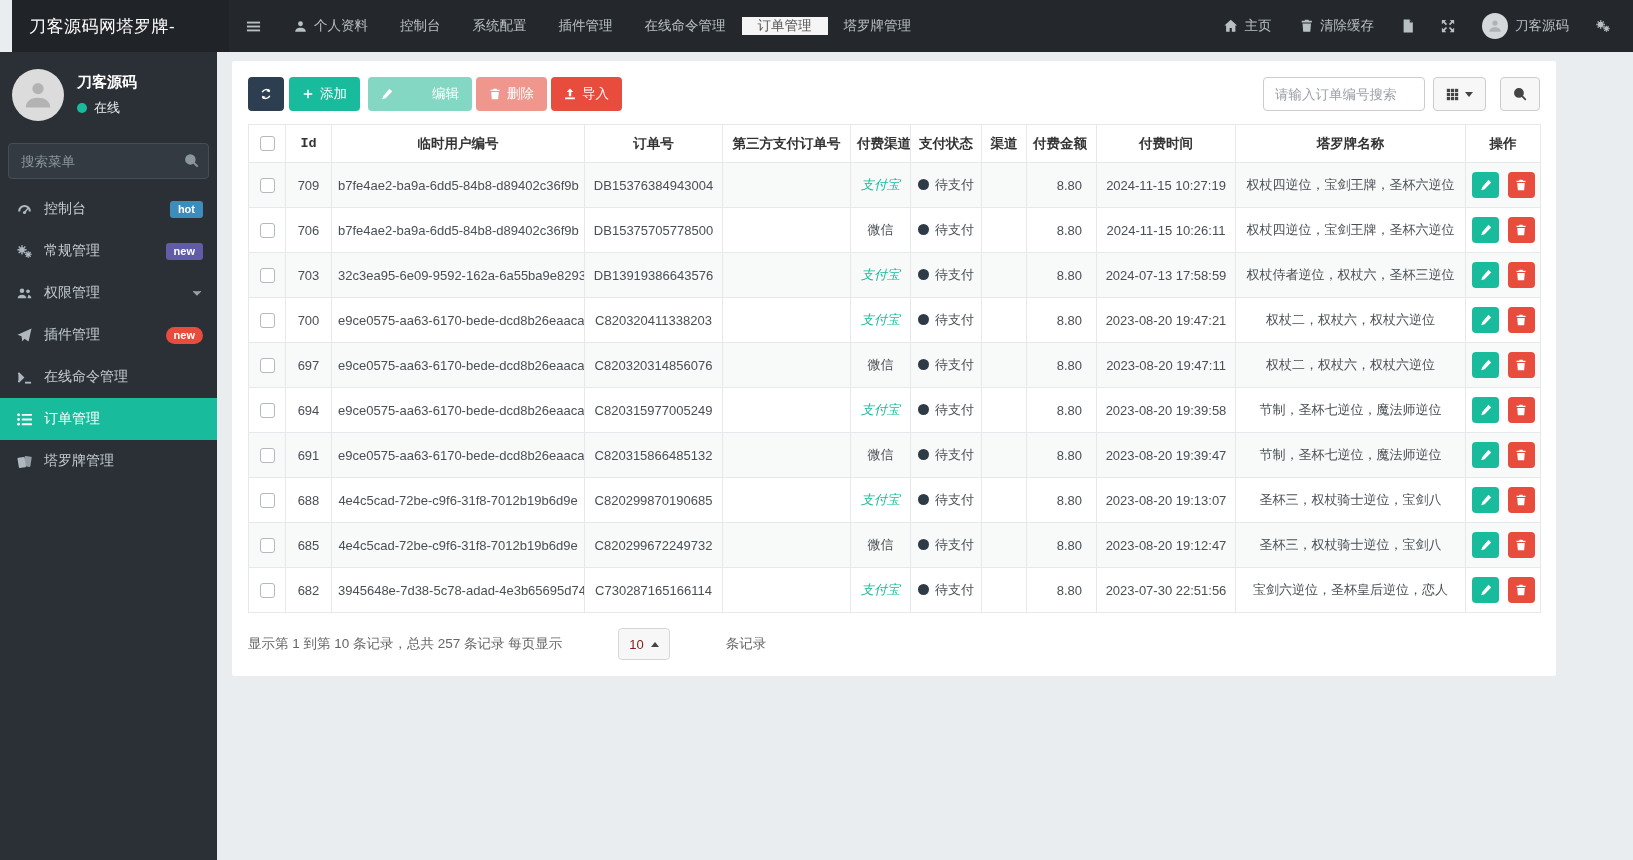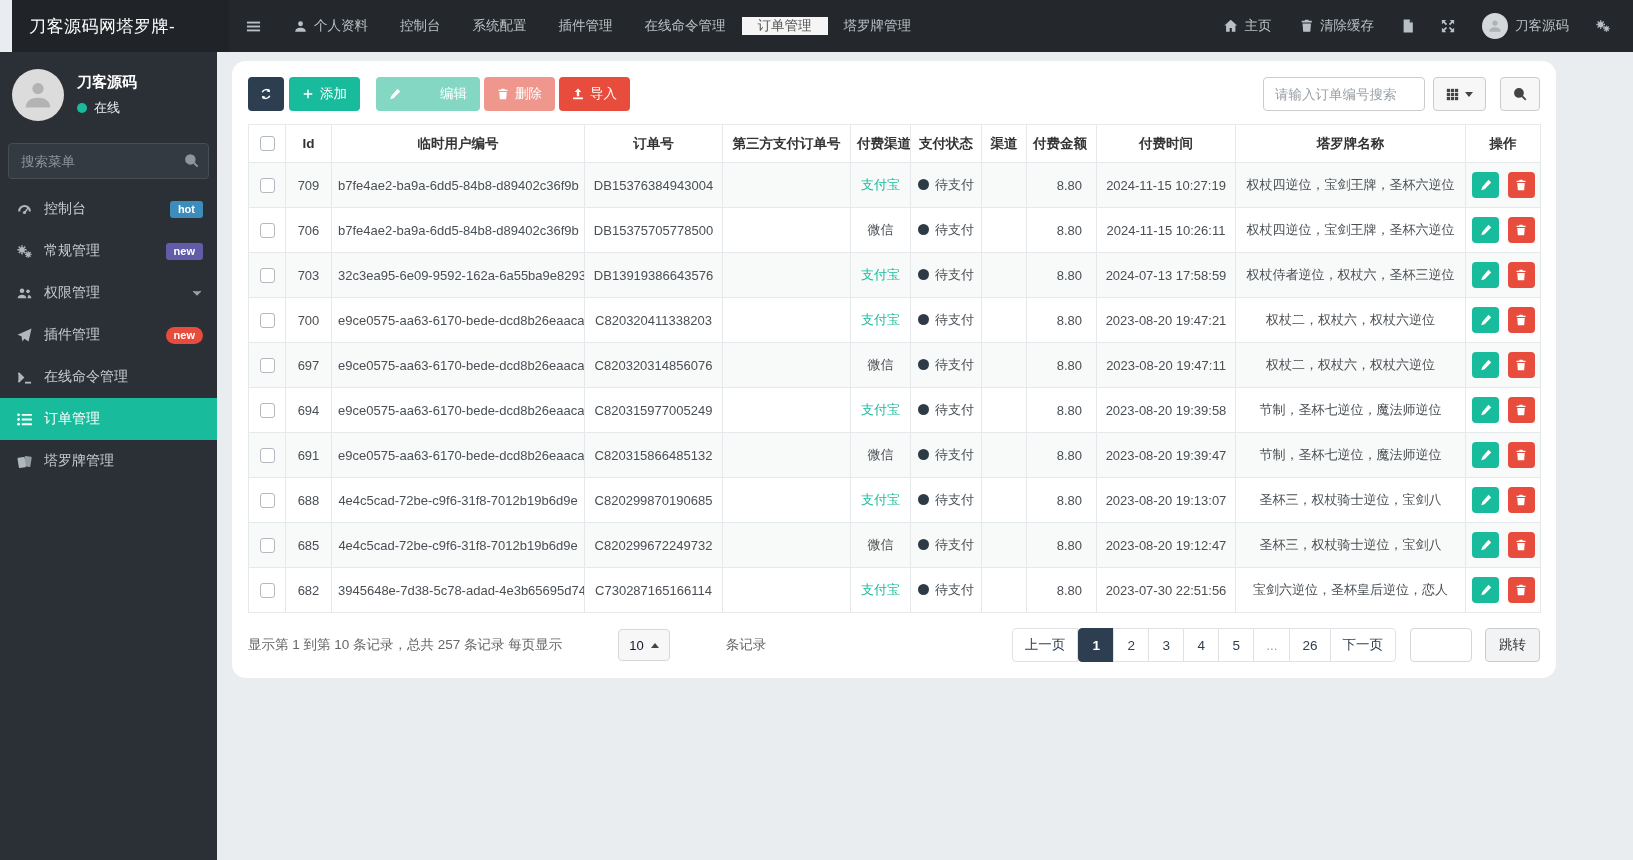--- a/index.html
+++ b/index.html
@@ -46,7 +46,7 @@
 
   
   .main{position:absolute;left:217px;top:52px;right:0;bottom:0;background:#e9edf0;overflow:hidden;}
-  .card{background:#fff;margin:9px 77px 0 15px;padding:16px;border-radius:14px;min-height:542px;}
+  .card{background:#fff;margin:9px 77px 0 15px;padding:16px;border-radius:2px;min-height:542px;}
 
   .toolbar{display:flex;align-items:flex-start;}
   .btn{height:34px;border:none;border-radius:4px;color:#fff;font-size:13.5px;display:inline-flex;

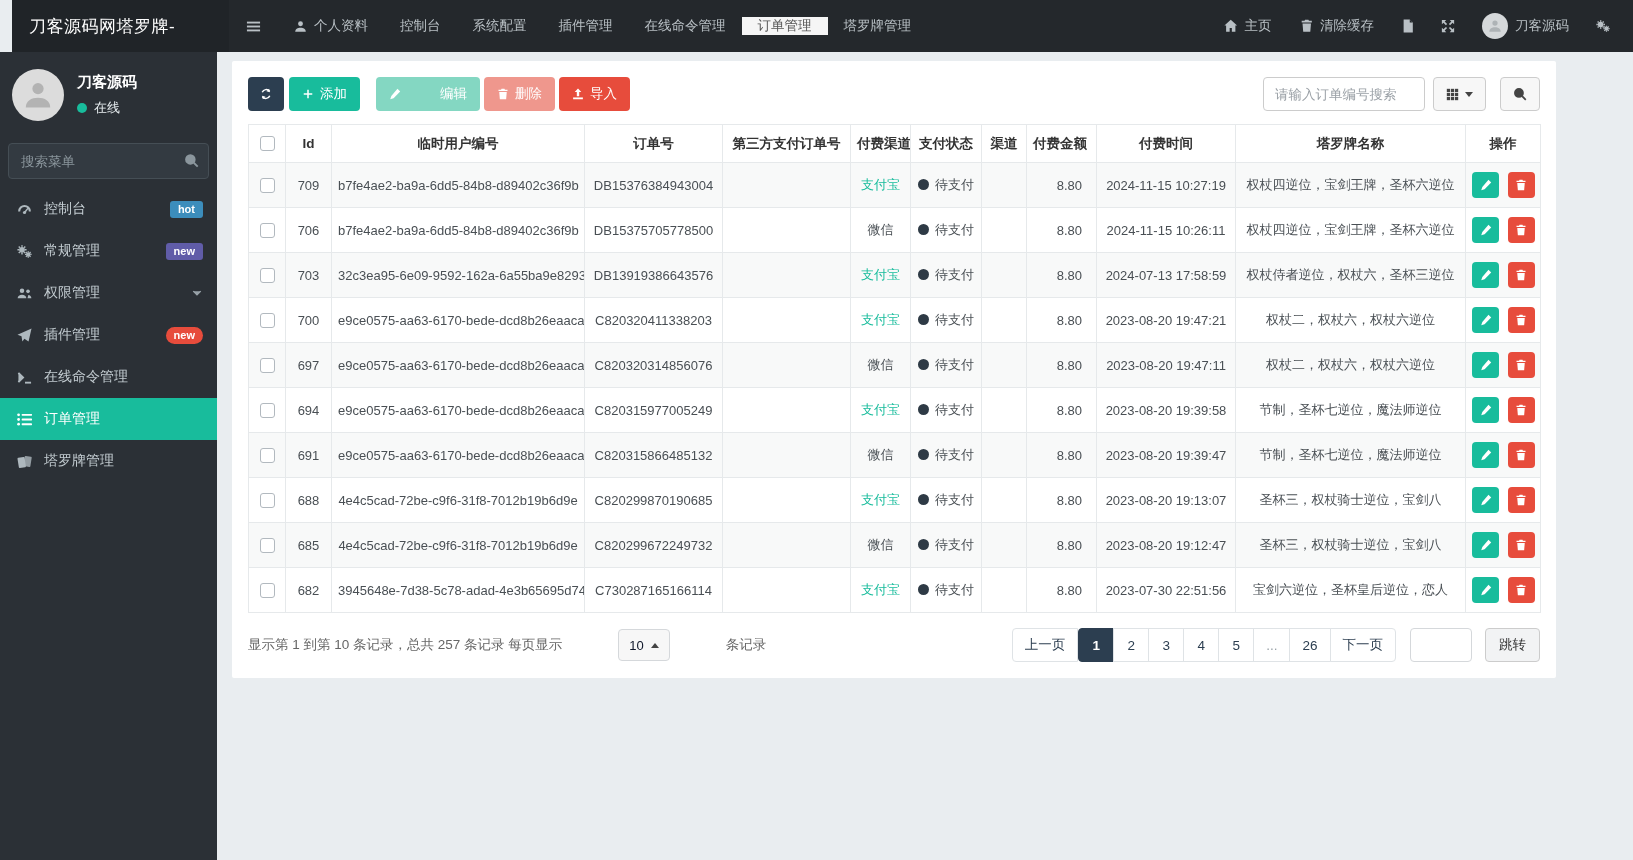--- a/index.html
+++ b/index.html
@@ -54,7 +54,7 @@
   .btn .icon{font-size:12px;}
   .btn.refresh{background:#2c3e50;padding:0 12px;font-size:13px;}
   .btn.add{background:#18bc9c;margin-left:5px;}
-  .btn.edit{background:#84d7c2;margin-left:16px;gap:39px;}
+  .btn.edit{background:#84d7c2;margin-left:8px;gap:39px;}
   .btn.delete{background:#ef978d;margin-left:4px;}
   .btn.import{background:#e74c3c;margin-left:4px;}
   .toolbar-right{margin-left:auto;display:flex;align-items:center;}

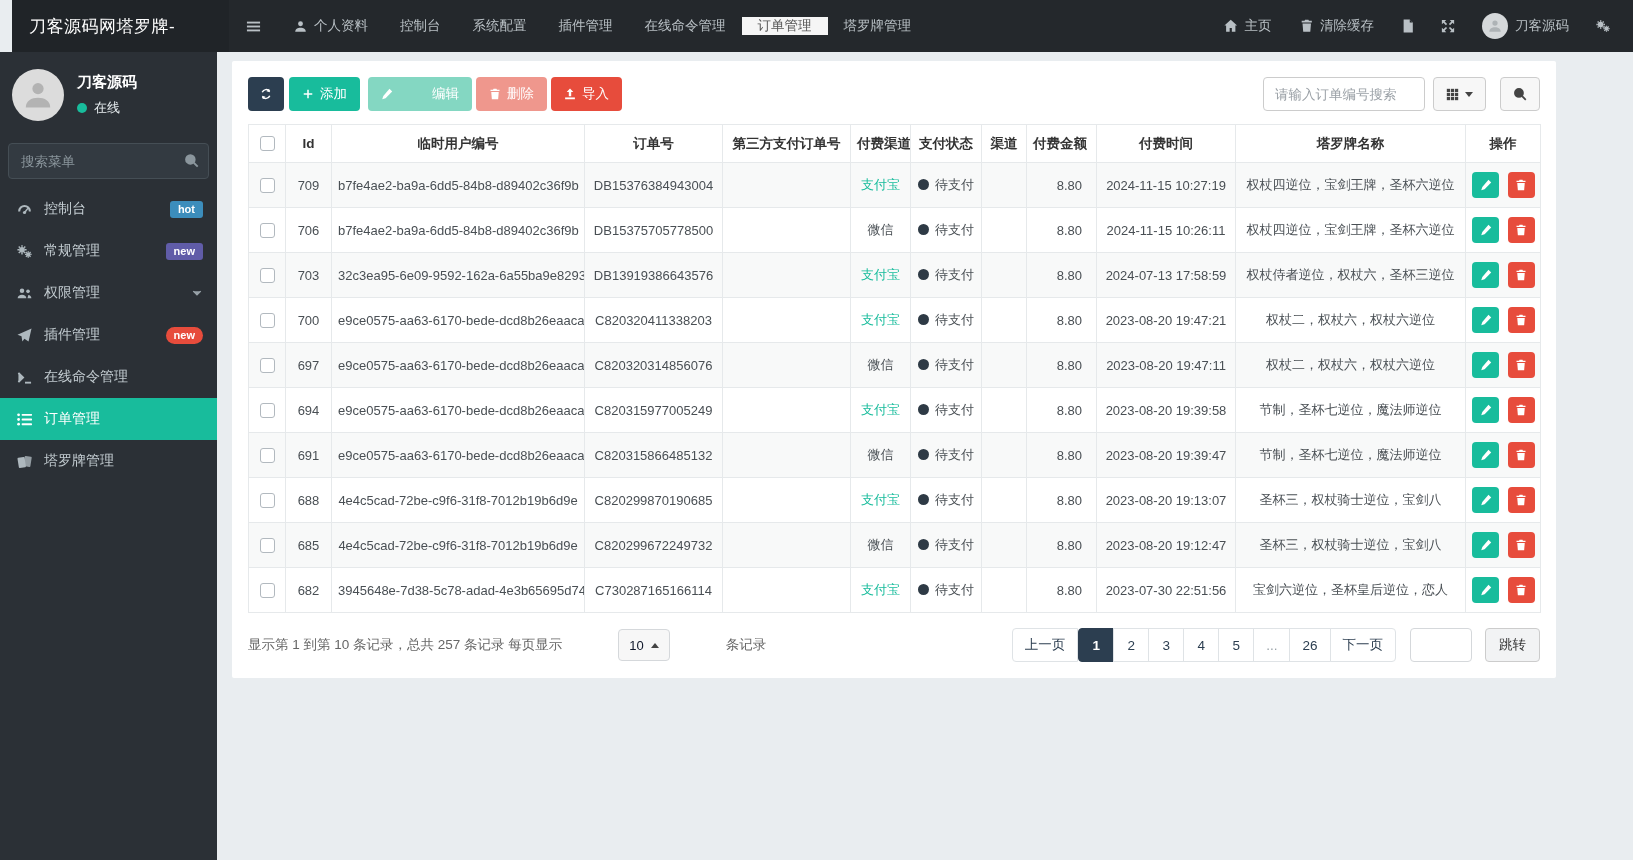--- a/index.html
+++ b/index.html
@@ -70,7 +70,7 @@
 
   table{width:100%;border-collapse:collapse;margin-top:13px;font-size:13px;color:#494f54;table-layout:fixed;}
   th,td{border:1px solid #e6e9eb;padding:9px 6px;text-align:center;overflow:hidden;white-space:nowrap;}
-  thead th{font-weight:bold;color:#333;font-size:13.5px;height:38px;background:#fff;}
+  thead th{font-weight:bold;color:#333;font-size:13.5px;height:38px;background:#fff;font-family:Liberation Mono, monospace;}
   tbody tr:nth-child(odd){background:#f8f9f9;}
   td.c-amount,th.c-amount{text-align:right;padding-right:14px;}
   .checkbox{display:inline-block;width:15px;height:15px;border:1px solid #b2b9bf;border-radius:3px;background:#fff;vertical-align:middle;cursor:pointer;}

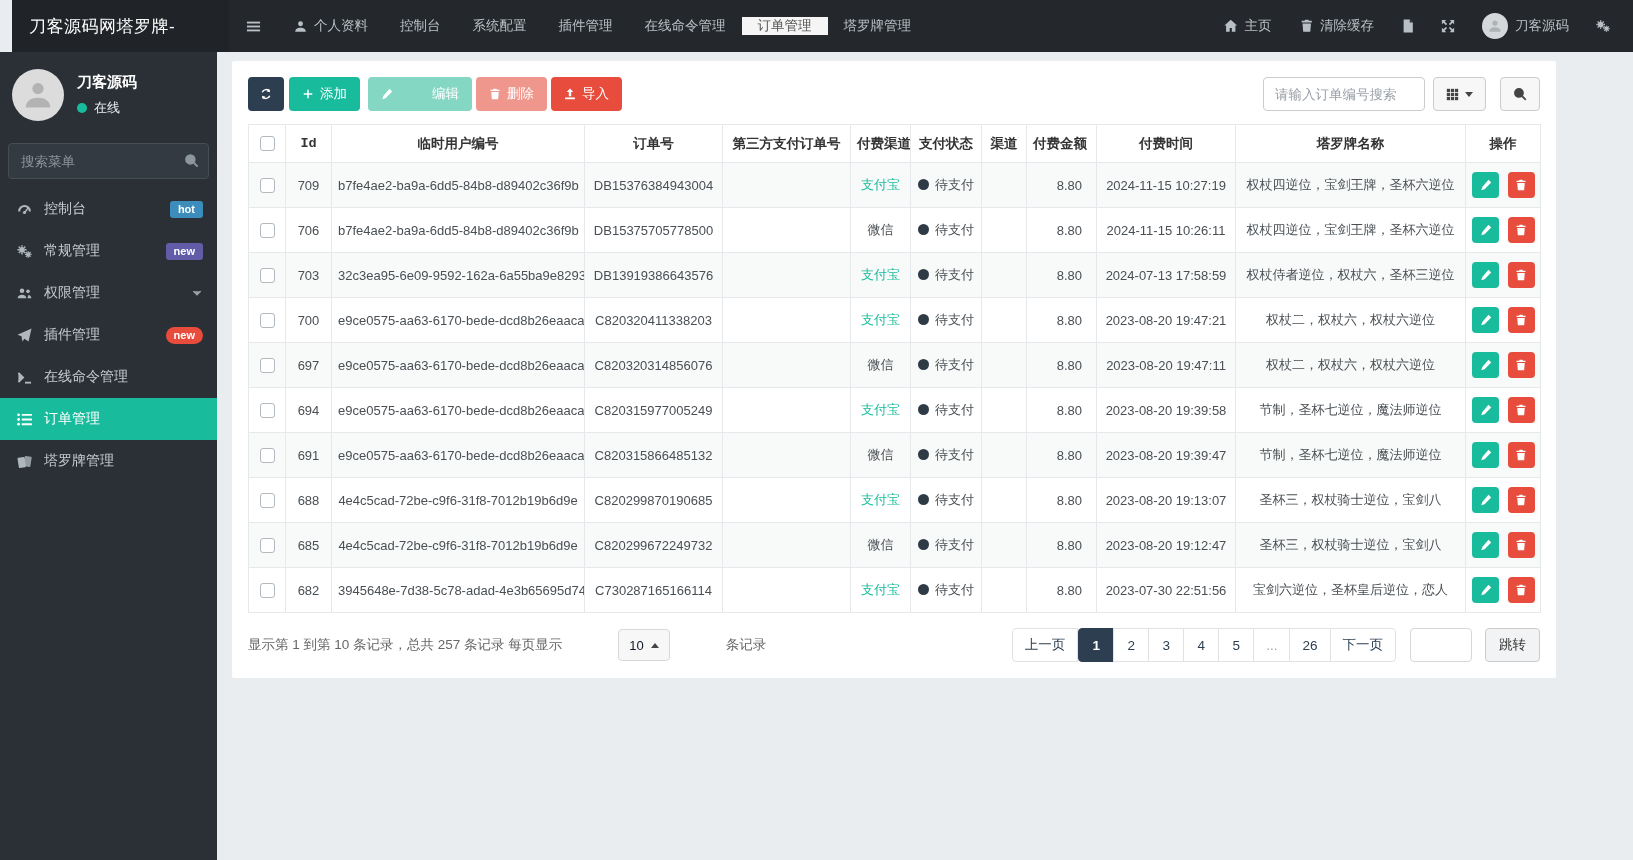--- a/index.html
+++ b/index.html
@@ -75,7 +75,7 @@
   td.c-amount,th.c-amount{text-align:right;padding-right:14px;}
   .checkbox{display:inline-block;width:15px;height:15px;border:1px solid #b2b9bf;border-radius:3px;background:#fff;vertical-align:middle;cursor:pointer;}
   .channel{color:#494f54;}
-  .channel.teal{color:#18bc9c;cursor:pointer;}
+  .channel.teal{color:#18bc9c;cursor:pointer;font-style:italic;}
   .pay-dot{display:inline-block;width:11px;height:11px;border-radius:50%;background:#2e3a45;margin-right:6px;vertical-align:-1px;}
   .act{width:27px;height:26px;border:none;border-radius:4px;color:#fff;cursor:pointer;display:inline-flex;
     align-items:center;justify-content:center;font-size:12px;}

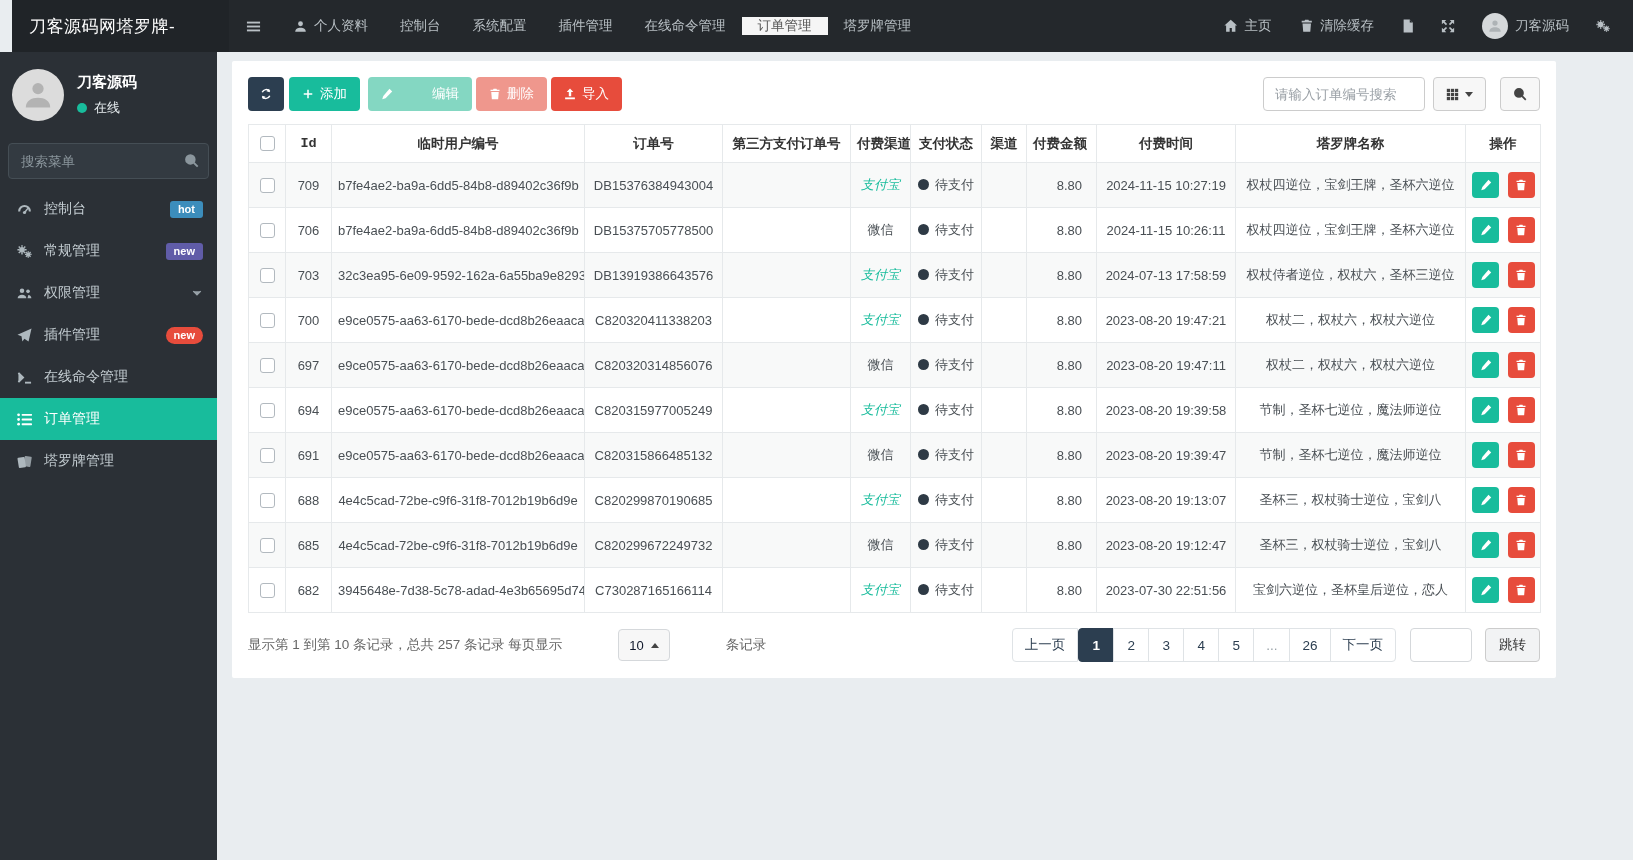--- a/index.html
+++ b/index.html
@@ -83,7 +83,7 @@
   .act.del-btn{background:#e74c3c;}
 
   .pagebar{display:flex;align-items:center;margin-top:15px;color:#666;font-size:13.5px;gap:48px;}
-  .psize{height:32px;border:1px solid #d5d8db;background:#f7f7f7;border-radius:4px;color:#0f172a;
+  .psize{height:32px;border:1px solid #d5d8db;background:#f7f7f7;border-radius:4px;color:#7f1d1d;
     display:inline-flex;align-items:center;gap:7px;padding:0 10px;margin:0 8px;cursor:pointer;font-size:13px;}
   .pager{margin-left:auto;display:flex;align-items:center;}
   .pg{height:34px;min-width:36px;padding:0 12px;border:1px solid #dfe3e6;background:#fff;color:#2c3e50;

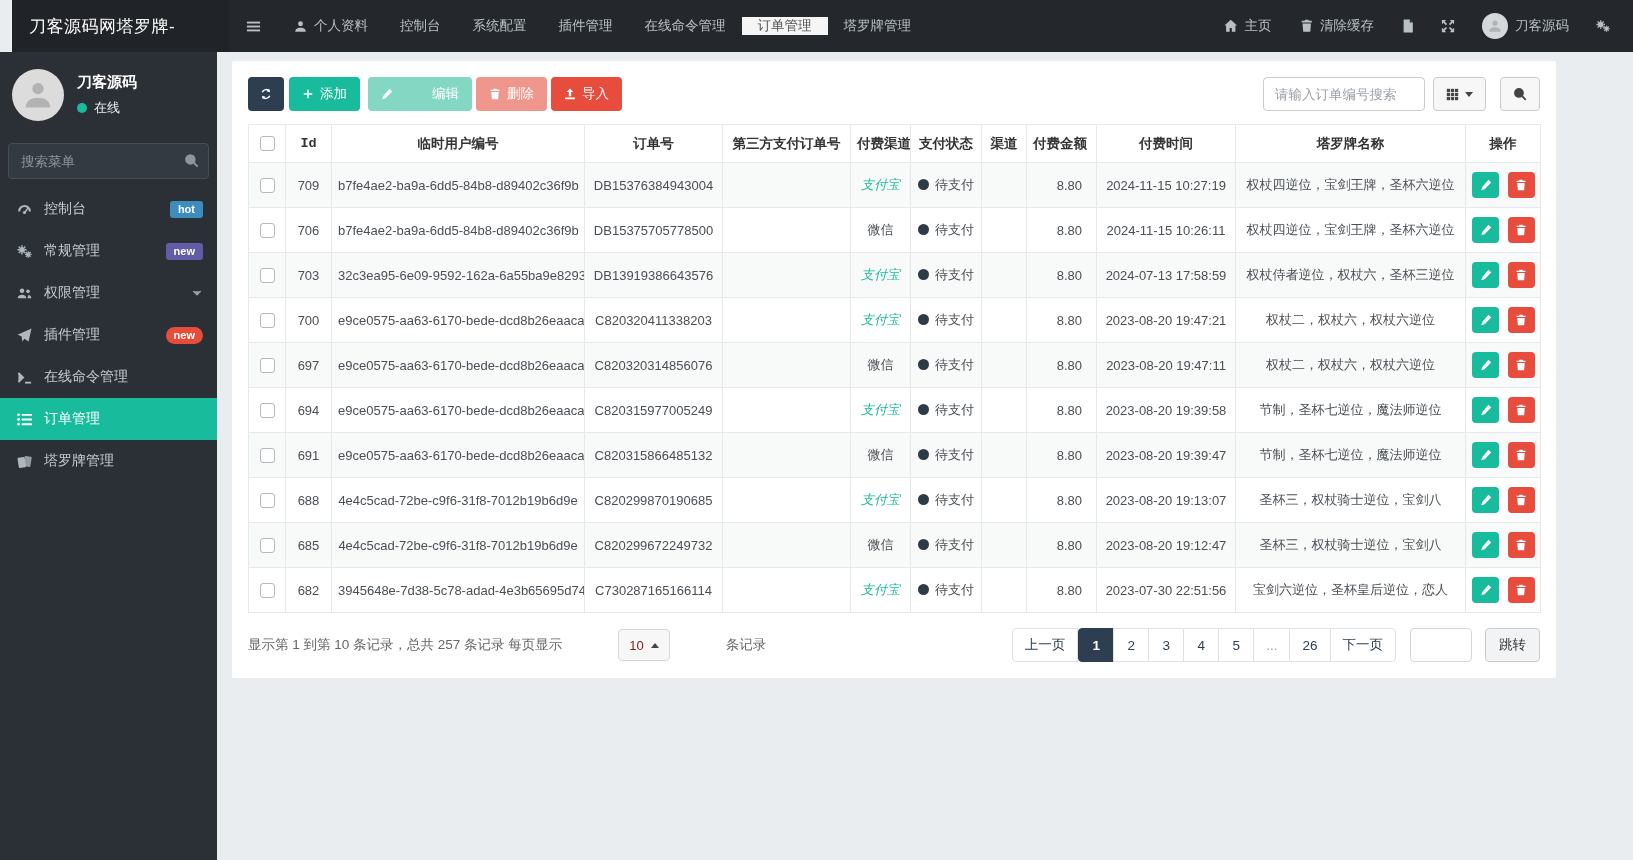--- a/index.html
+++ b/index.html
@@ -744,21 +744,6 @@
         <span class="caret-up"></span>
       </button>
       <span>条记录</span>
-      <div class="pager">
-        <button class="pg prev">上一页</button>
-        <span id="pages" style="display:inline-flex;">
-            <button class="pg active">1</button>
-            <button class="pg">2</button>
-            <button class="pg">3</button>
-            <button class="pg">4</button>
-            <button class="pg">5</button>
-            <button class="pg ellipsis">...</button>
-            <button class="pg">26</button>
-          </span>
-        <button class="pg next">下一页</button>
-        <input class="jump-input" style="">
-        <button class="jump-btn">跳转</button>
-      </div>
     </div>
 
   </div>

